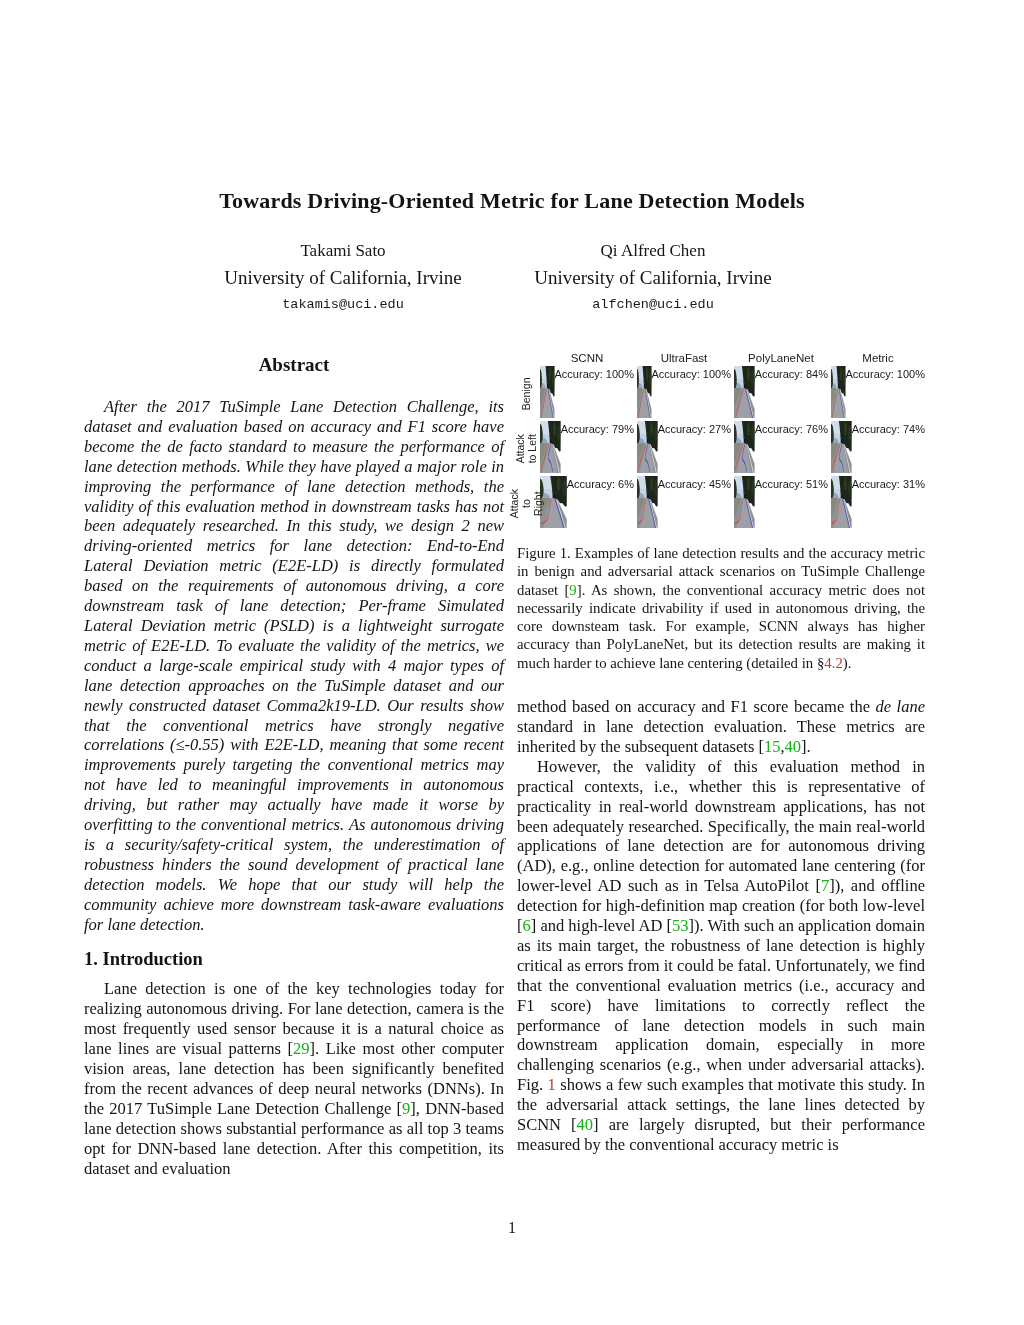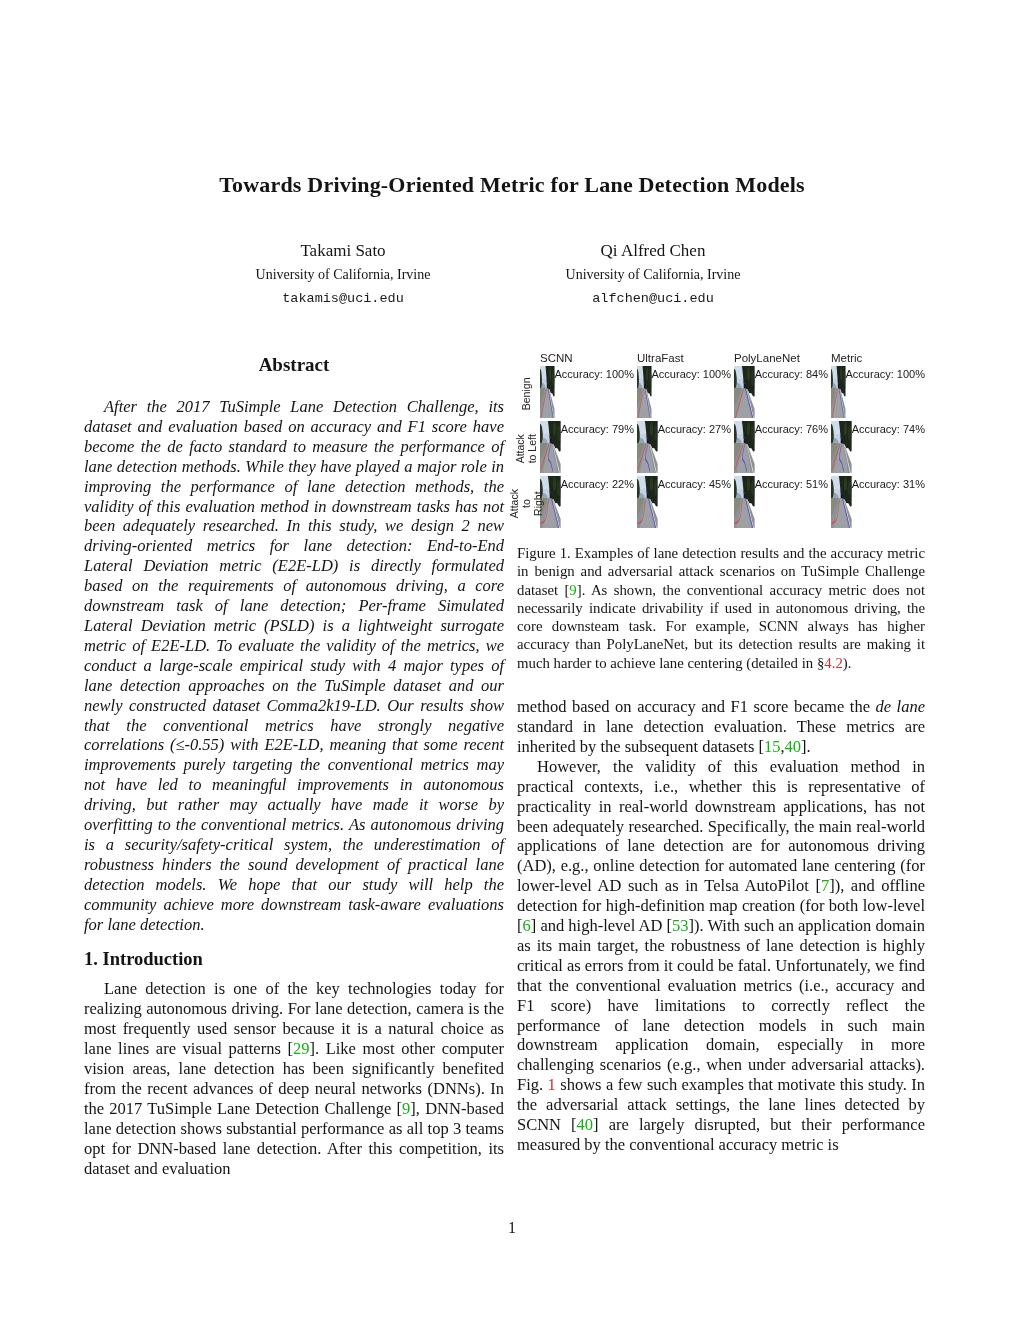--- a/index.html
+++ b/index.html
@@ -5,7 +5,7 @@
   html,body{margin:0;padding:0;background:#ffffff;}
   .page{position:relative;width:1024px;height:1325px;background:#ffffff;overflow:hidden;
         color:#141414;font-family:"Liberation Serif", serif;}
-  .title{position:absolute;top:172px;left:0;width:1024px;text-align:center;
+  .title{position:absolute;top:188px;left:0;width:1024px;text-align:center;
          font-size:22px;font-weight:bold;letter-spacing:.2px;}
   .authors{position:absolute;top:241px;left:0;width:1024px;}
   .author{position:absolute;top:0;width:320px;text-align:center;}

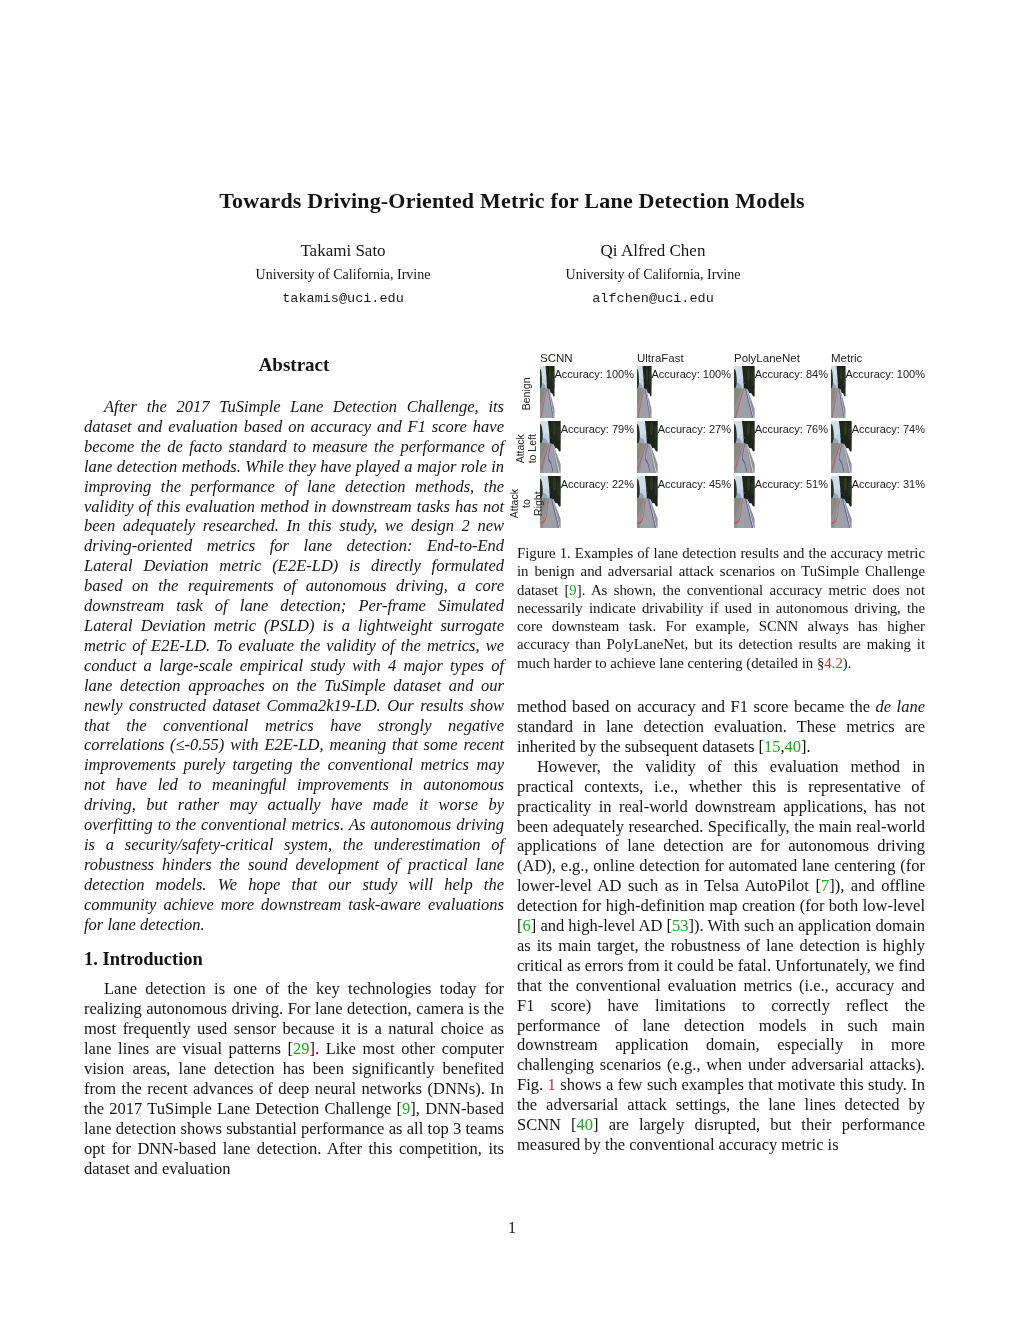--- a/index.html
+++ b/index.html
@@ -12,7 +12,7 @@
   .author.a0{left:183px;}
   .author.a1{left:493px;}
   .author .name{font-size:17px;}
-  .author .affil{font-size:14px;margin-top:6px;}
+  .author .affil{font-size:19px;margin-top:6px;}
   .author .email{font-family:"Liberation Mono", monospace;font-size:13.5px;margin-top:8px;color:#1a1a1a;}
   .col{position:absolute;top:350px;}
   .col-left{left:84px;width:420px;}

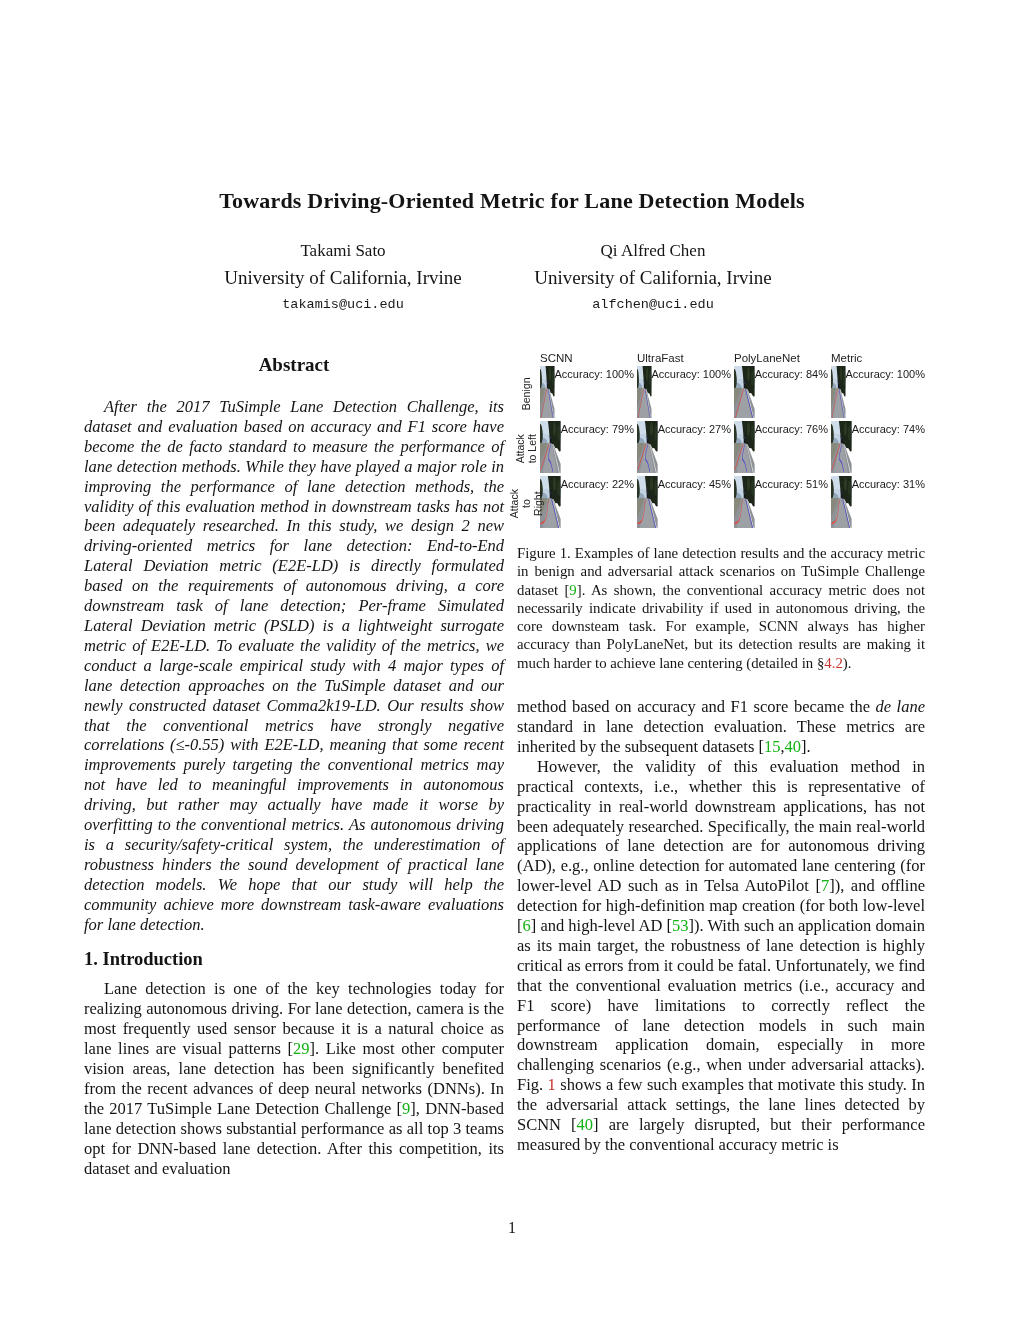--- a/index.html
+++ b/index.html
@@ -28,7 +28,7 @@
   
   .fig{width:408px;}
   .fig-grid{display:grid;grid-template-columns:20px repeat(4,1fr);column-gap:3px;row-gap:0;}
-  .fig-colhead{font-family:"Liberation Sans", sans-serif;font-size:11.5px;text-align:left;
+  .fig-colhead{font-family:"Liberation Sans", sans-serif;font-size:11.5px;text-align:center;
                color:#222;padding-bottom:2px;white-space:nowrap;}
   .fig-rowlab{position:relative;display:flex;align-items:center;justify-content:center;}
   .fig-rowlab .rot{transform:rotate(-90deg);transform-origin:center;white-space:pre-line;

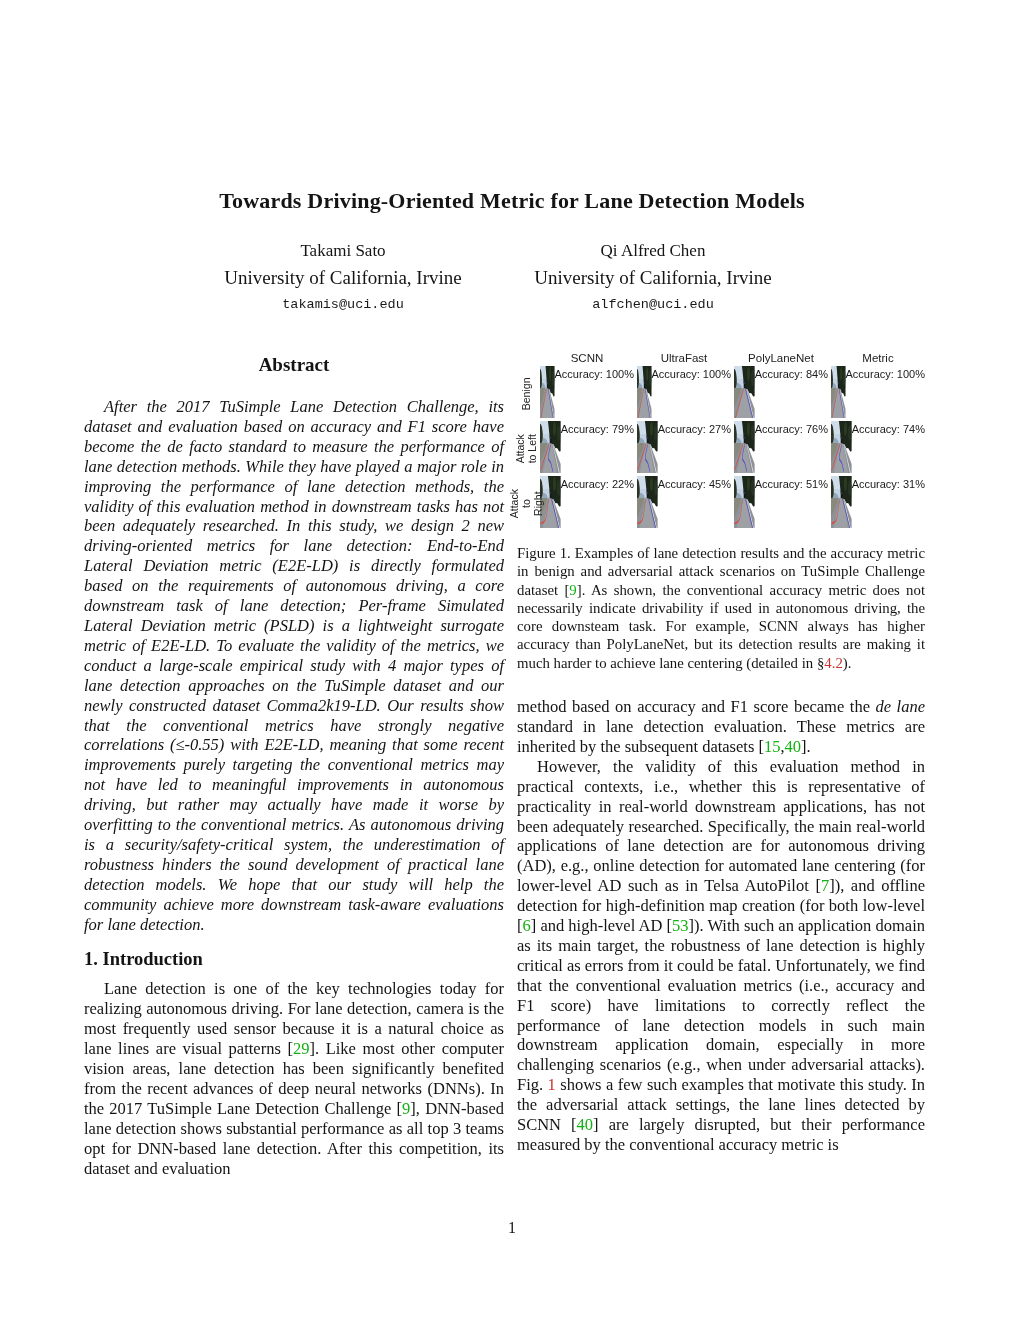--- a/index.html
+++ b/index.html
@@ -266,7 +266,7 @@
               <path d="M 3 47.5 C 16 46.5 24.5 45.5 28.5 41 C 33 36 33 30 39 24.5" stroke="#e0473f" stroke-width="1.7" fill="none" stroke-linecap="round"></path>
               <path d="M 53 23.5 L 85.5 52" stroke="#4a45cf" stroke-width="1.9" fill="none" stroke-linecap="round"></path>
             </svg>
-            <div class="fig-acc">Accuracy: 22%</div>
+            <div class="fig-acc">Accuracy: 6%</div>
           </div>
           <div class="fig-cell">
             <svg viewBox="0 0 94 52" preserveAspectRatio="none">

